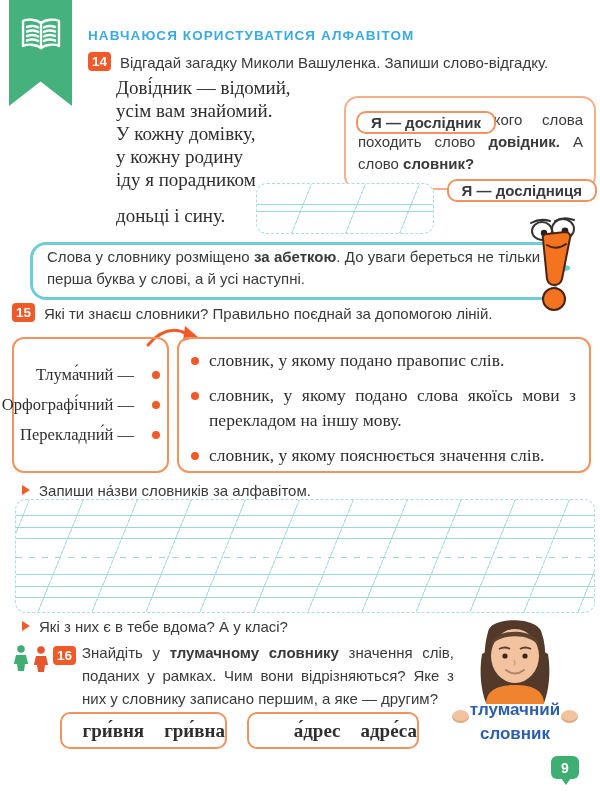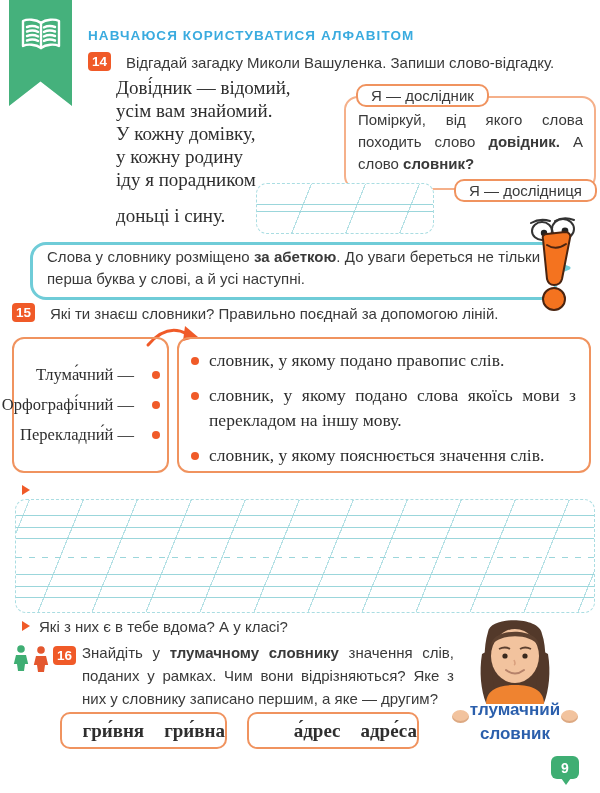--- a/index.html
+++ b/index.html
@@ -18,7 +18,7 @@
   
   .task-badge{display:inline-flex;align-items:center;justify-content:center;width:23px;height:19px;
     background:var(--accent-orange,#f05a28);border-radius:4px;color:#fff;font-weight:bold;font-size:13.5px;flex:0 0 auto;}
-  .task-row{display:flex;gap:15px;align-items:flex-start;font-size:15px;line-height:19px;}
+  .task-row{display:flex;gap:9px;align-items:flex-start;font-size:15px;line-height:19px;}
   .task-row .prompt{padding-top:1px;}
 
   

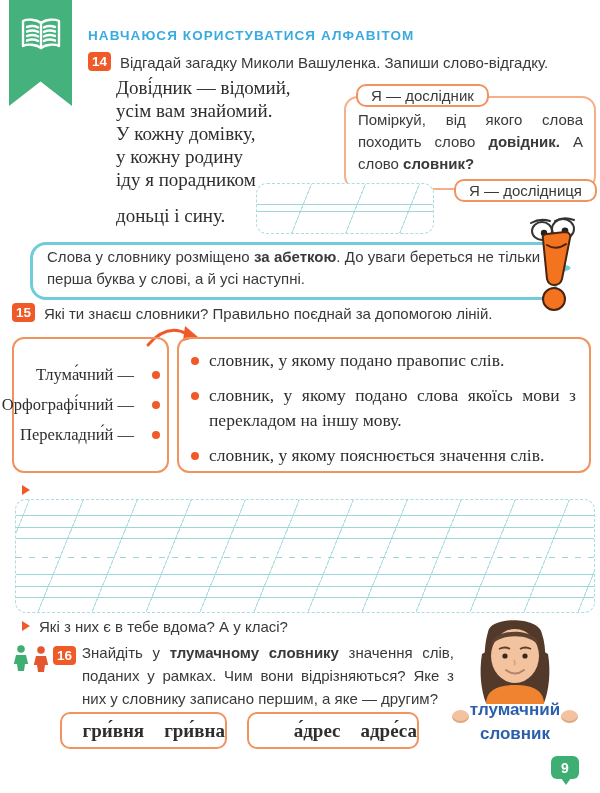--- a/index.html
+++ b/index.html
@@ -28,7 +28,7 @@
   
   .research{left:344px;top:84px;width:252px;}
   .pill{background:#fff;border:2px solid #f0935f;border-radius:10px;padding:1px 13px;
-    font-weight:normal;font-size:15px;white-space:nowrap;}
+    font-weight:bold;font-size:15px;white-space:nowrap;margin-top:27px;}
   .research .pill-top{position:absolute;left:12px;top:0;z-index:2;}
   .research .body{margin-top:12px;border:2px solid #f5b08a;border-radius:14px;
     padding:11px 11px 13px 12px;font-size:15px;line-height:22px;text-align:justify;}

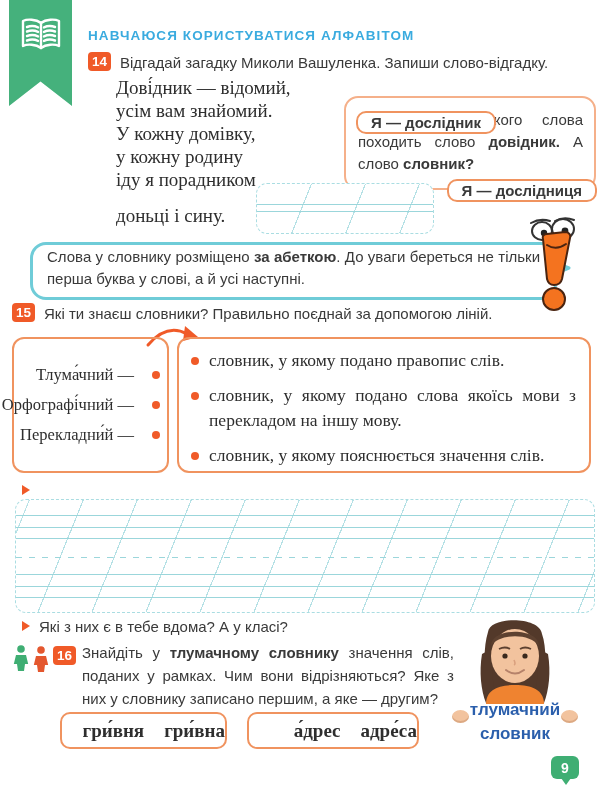--- a/index.html
+++ b/index.html
@@ -207,6 +207,7 @@
 
   <div class="abs subprompt" style="left:22px;top:481px;width:540px;">
     <span class="tri"></span>
+    <span>Запиши на́зви словників за алфавітом.</span>
   </div>
 
   <div class="abs ruling rule-big" style="left:15px;top:499px;width:578px;height:112px;">

